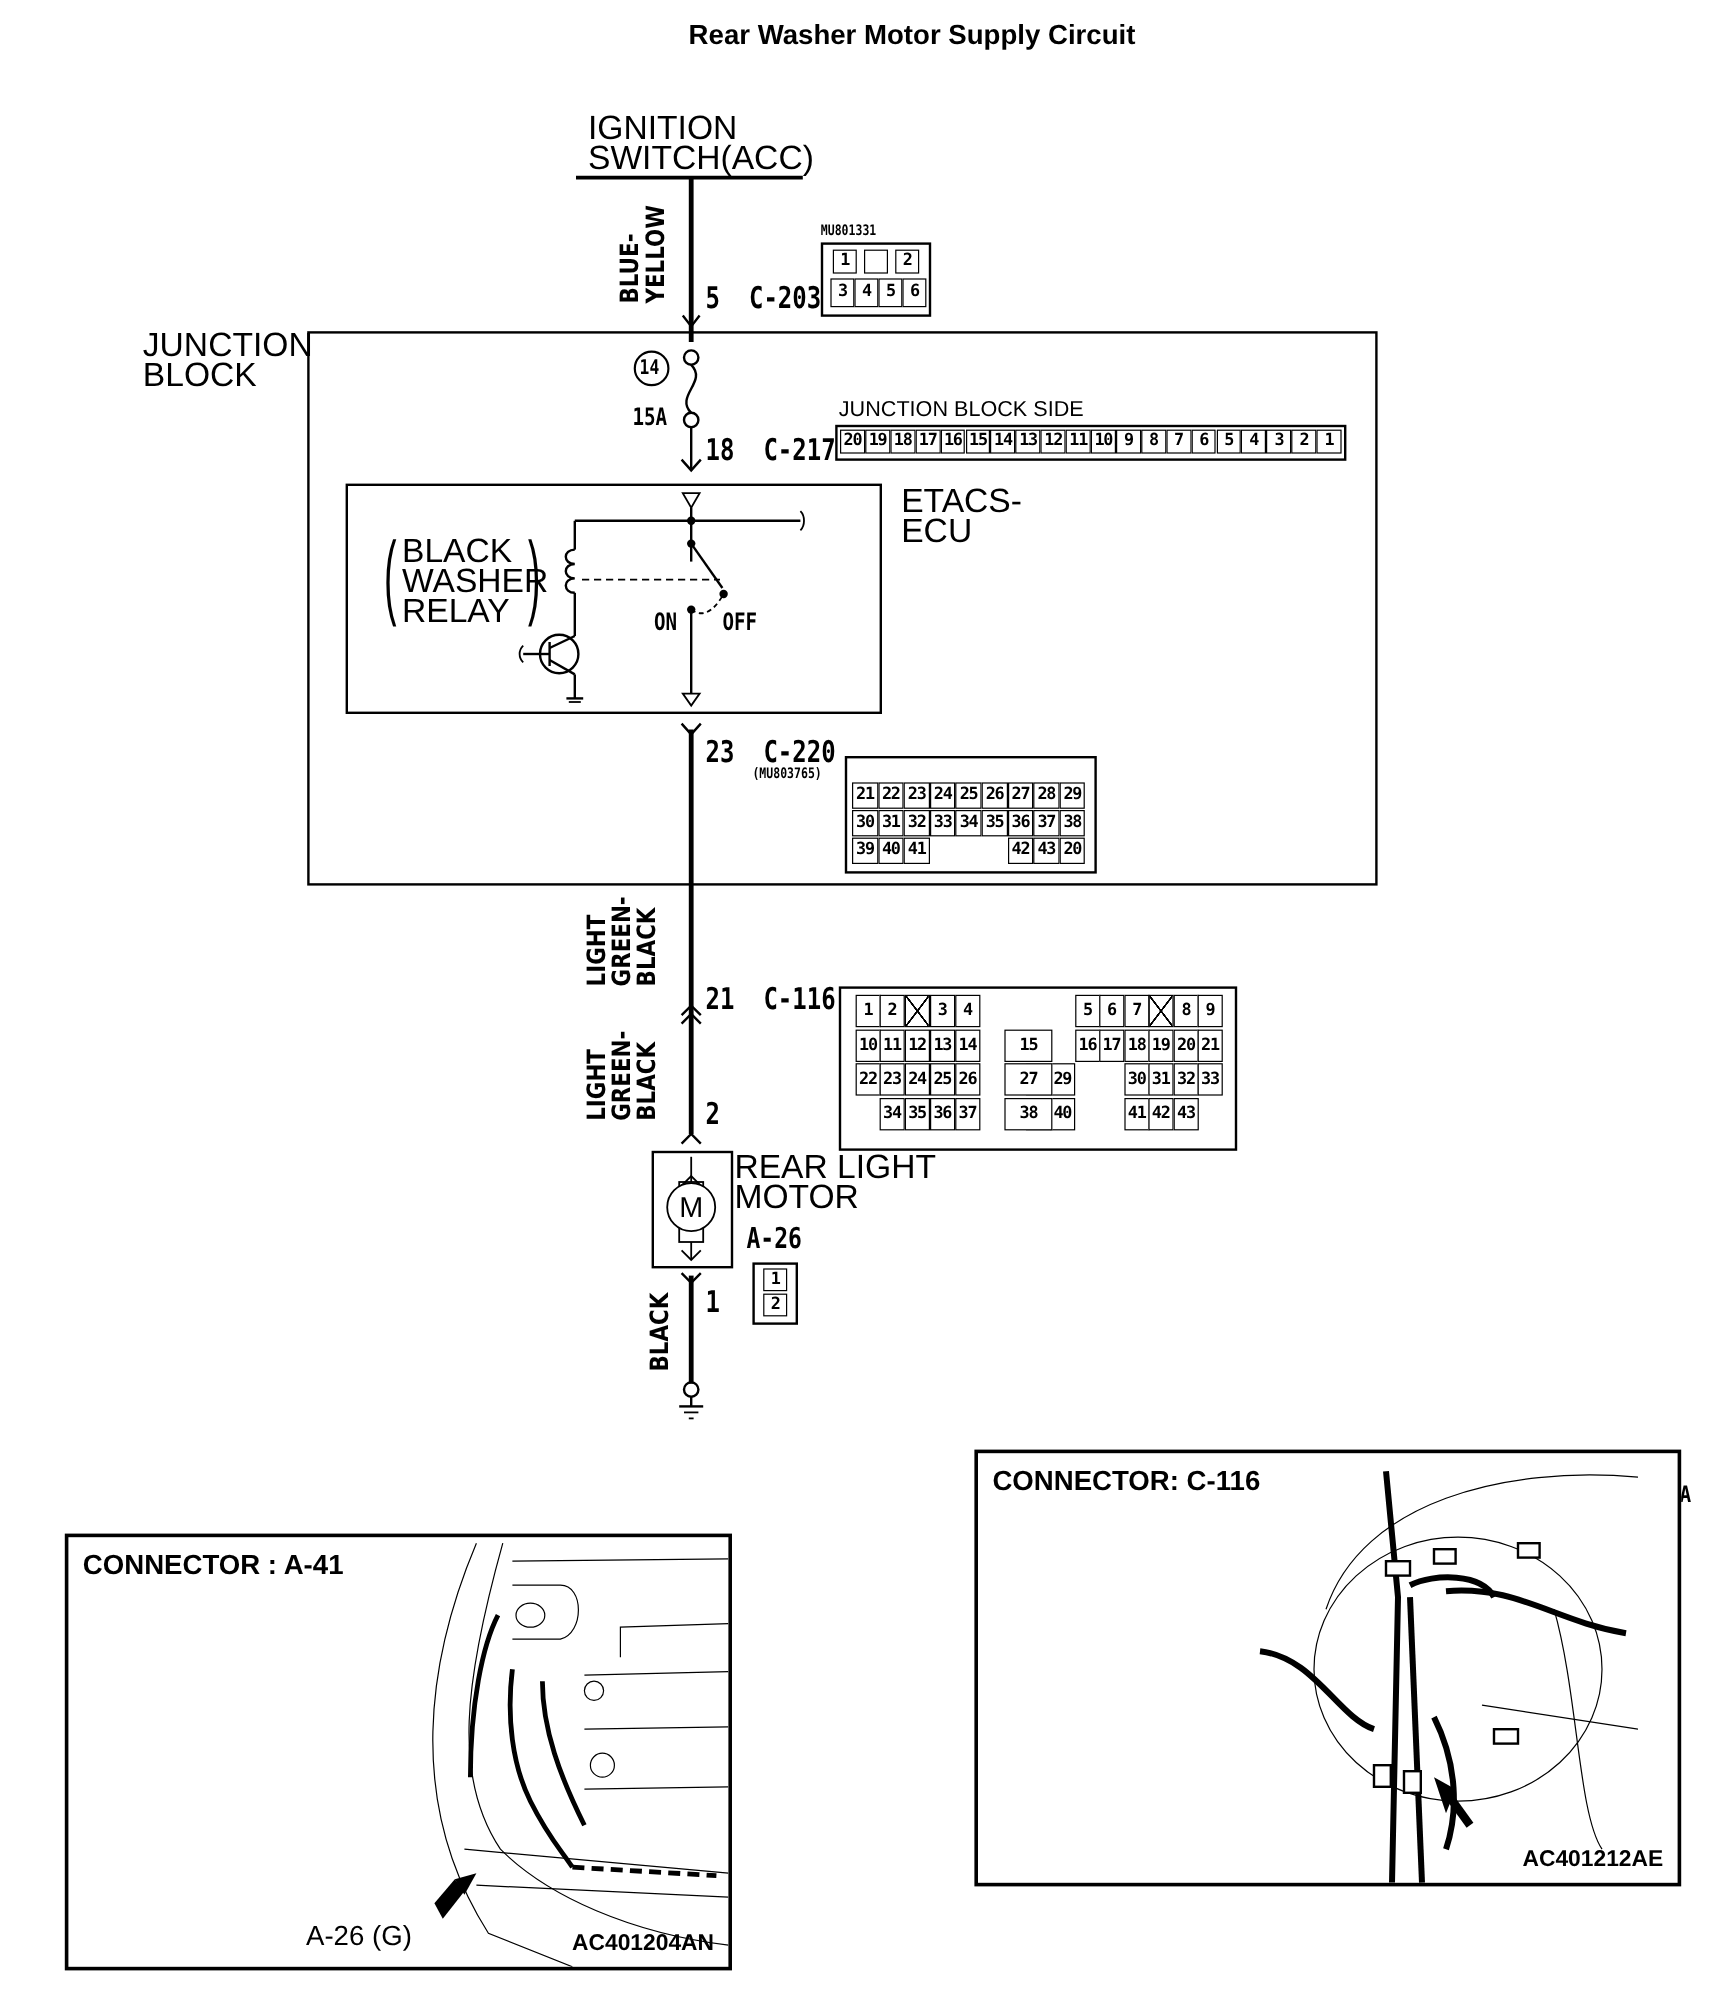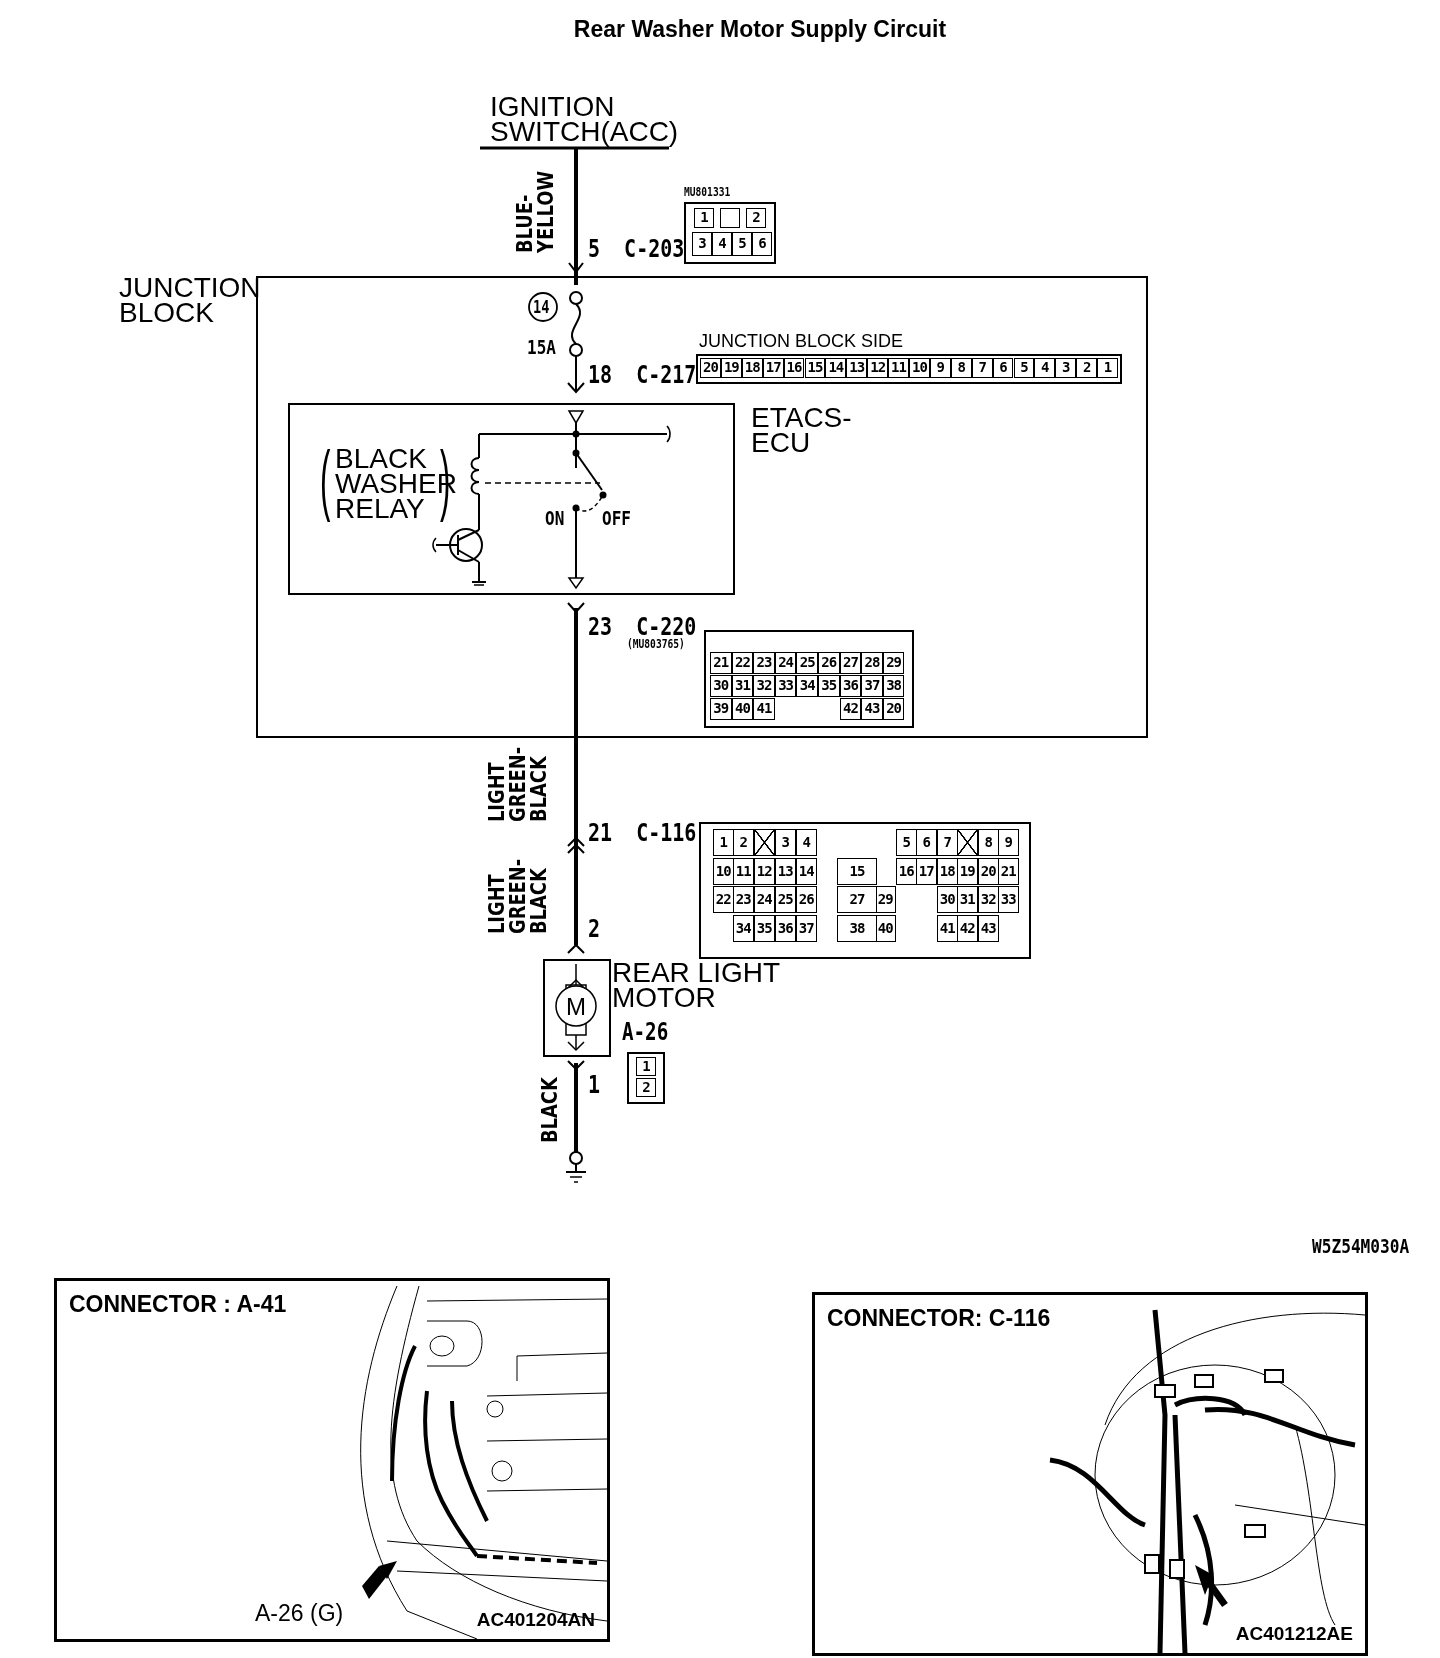--- a/index.html
+++ b/index.html
@@ -285,7 +285,7 @@
   <div class="panel-code">AC401204AN</div>
 </div>
 
-<div class="panel" style="left:812px; top:1292px; width:550px; height:358px;">
+<div class="panel" style="left:812px; top:1208px; width:550px; height:358px;padding-left:33px;">
   <div class="panel-title">CONNECTOR: C-116</div>
   <svg width="550" height="358" style="position:absolute;left:0;top:0;">
     <g stroke="#000" fill="none" stroke-width="1">

